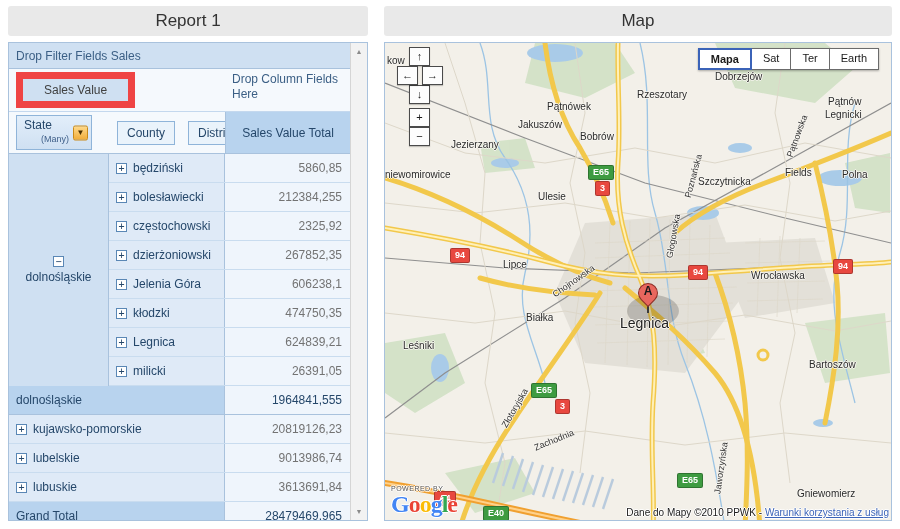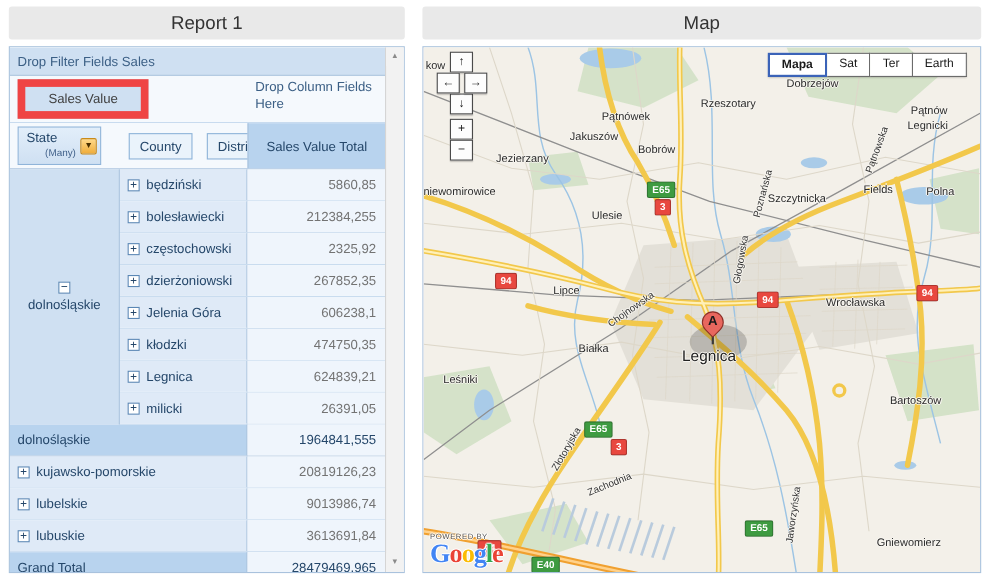--- a/index.html
+++ b/index.html
@@ -725,6 +725,10 @@
           <div class="gword"><span class="g1">G</span><span class="g2">o</span><span class="g3">o</span><span class="g4">g</span><span class="g5">l</span><span class="g6">e</span></div>
         </div>
 
+        <div class="attribution">
+          <span>Dane do Mapy ©2010 PPWK -</span>
+          <a href="#">Warunki korzystania z usług</a>
+        </div>
 
       </div>
     </div>

